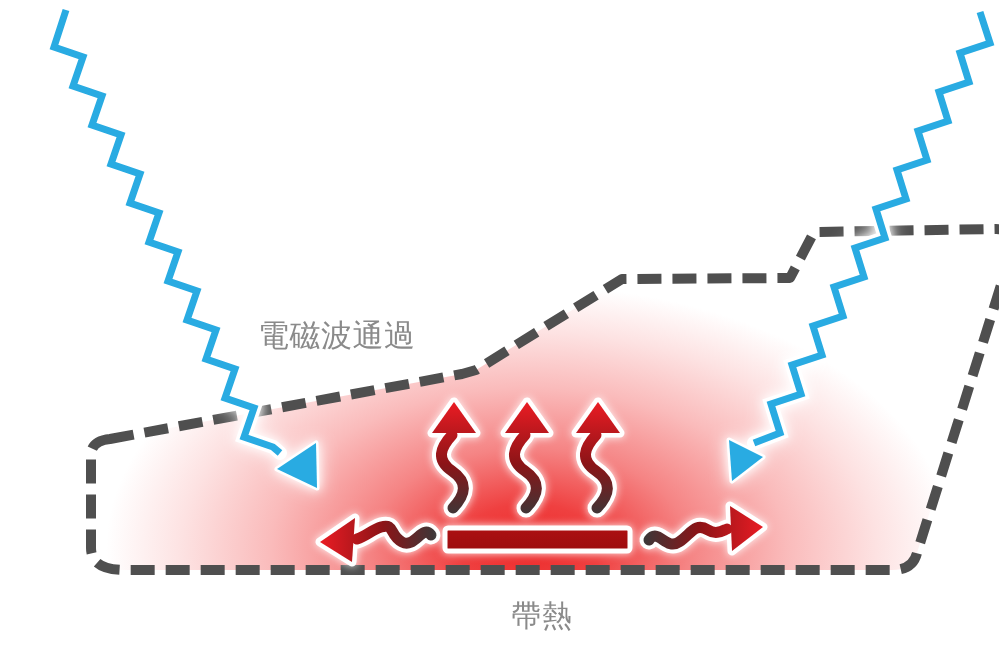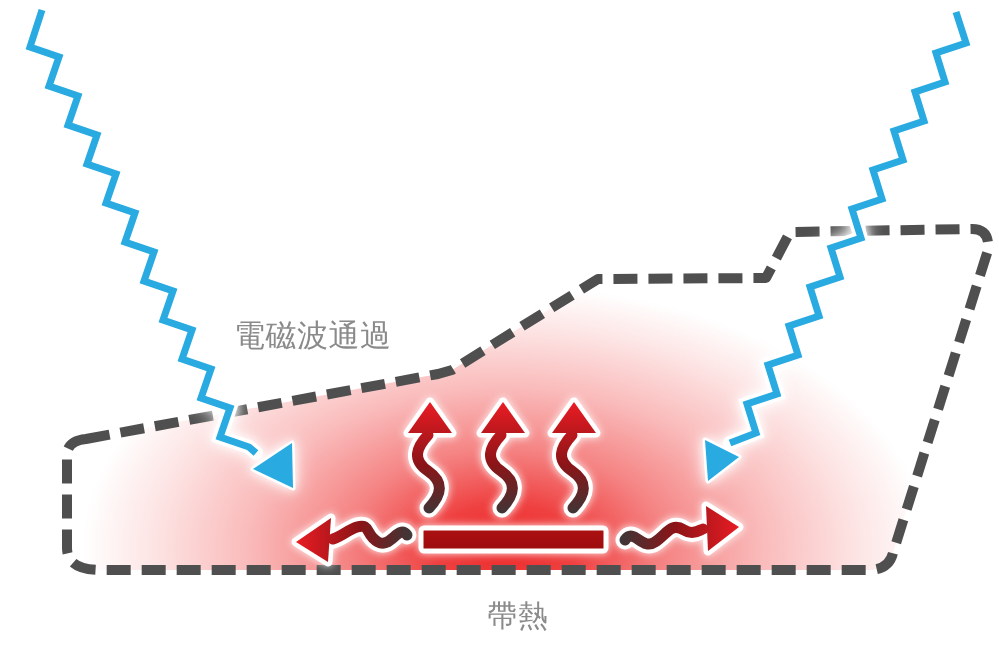--- a/index.html
+++ b/index.html
@@ -16,6 +16,7 @@
     width: 827px;
     height: 652px;
     background: var(--background, #fff);
+    margin-left: 24px;
   }
   svg { display: block; }
   .glow-blue  { filter: drop-shadow(0 0 5px rgba(255,255,255,0.95)) drop-shadow(0 0 9px rgba(255,255,255,0.7)); }

